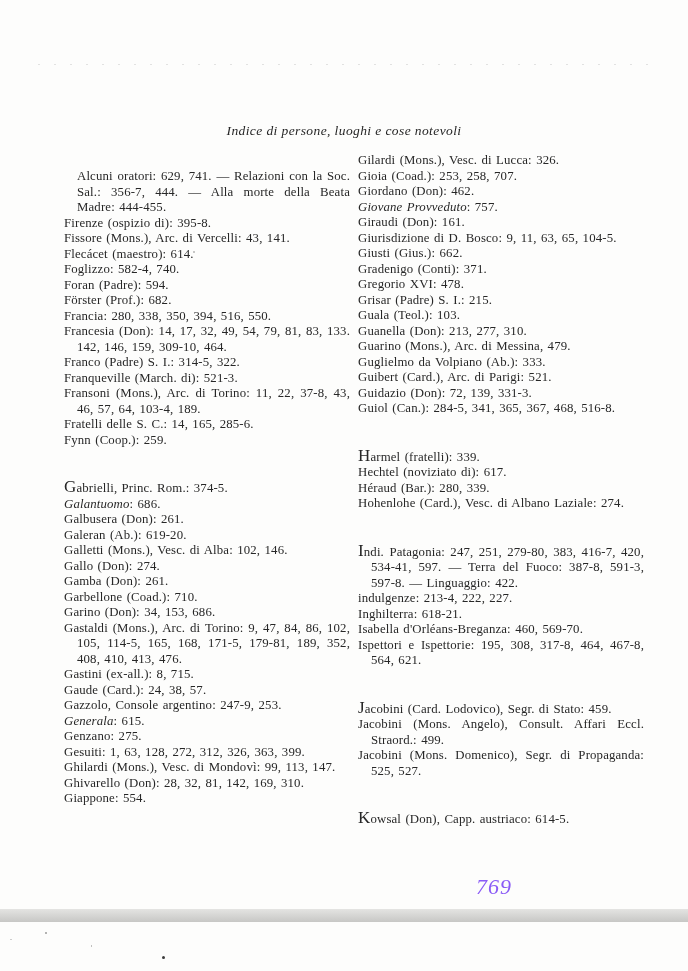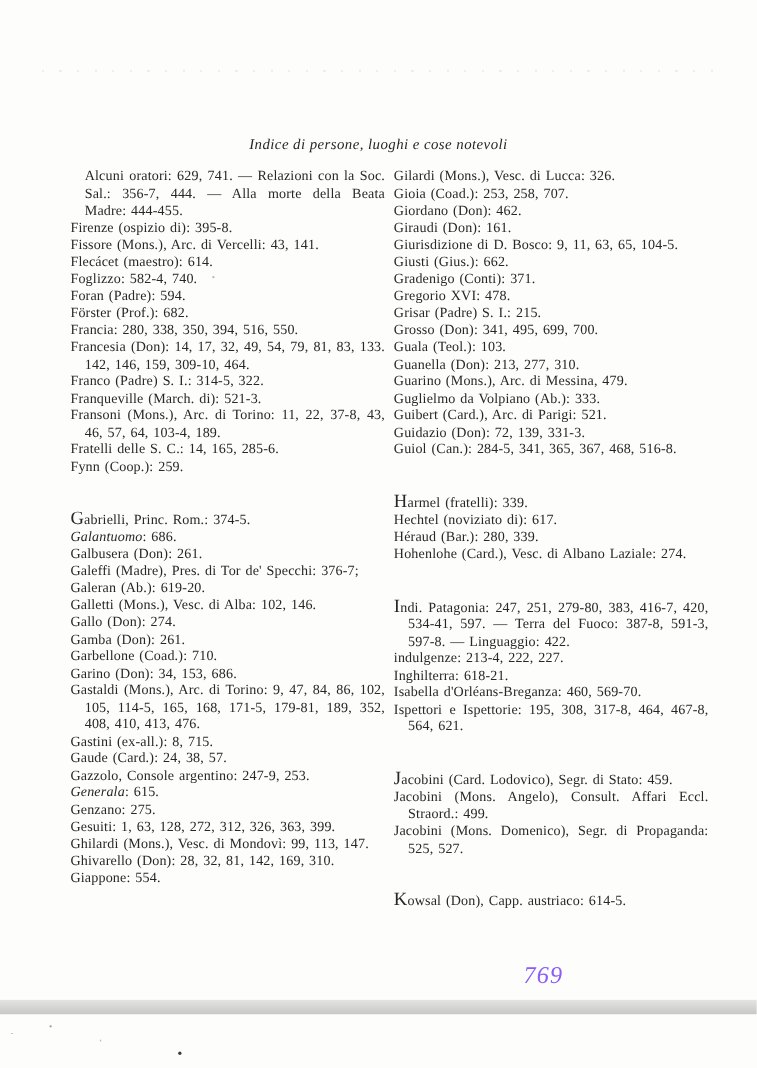--- a/index.html
+++ b/index.html
@@ -50,7 +50,7 @@
     word-spacing:1px;
     color:#272727;
   }
-  .entry.cont{text-indent:0;}
+  .entry.cont{text-indent:0;margin-top:16px;}
   .entry.gap{margin-top:30px;}
   .entry em{font-style:italic;}
   .bigcap{font-size:17px;line-height:1;}

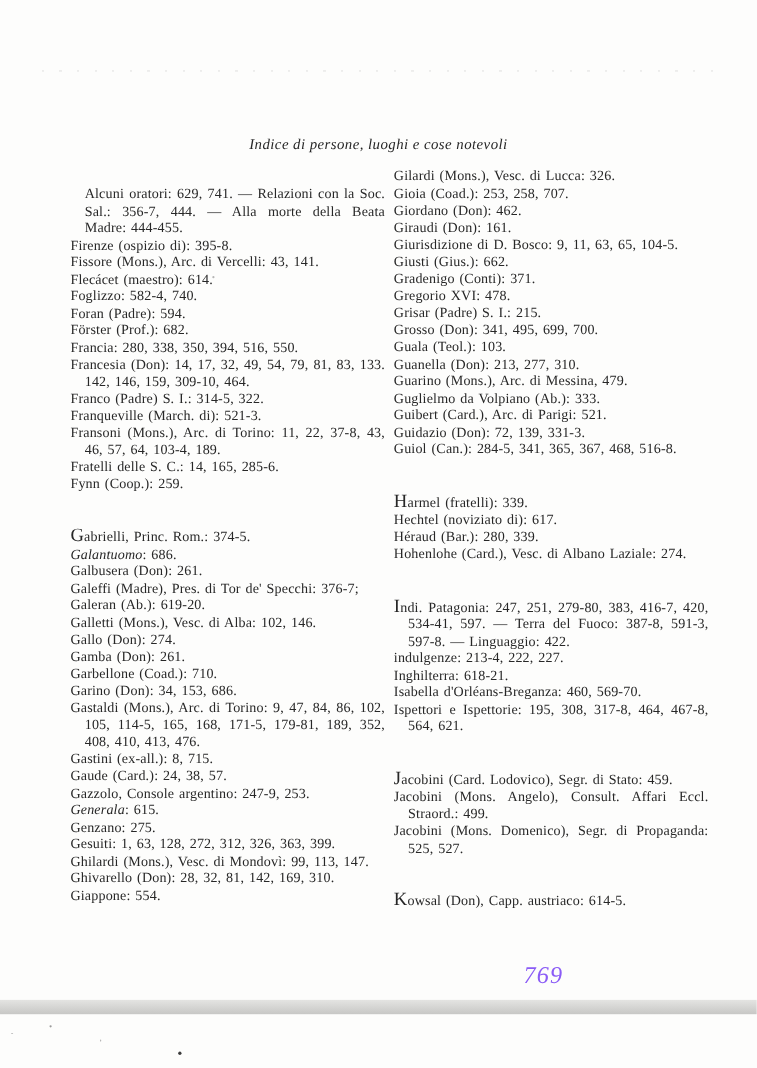--- a/index.html
+++ b/index.html
@@ -123,6 +123,7 @@
         <div class="entry">Gilardi (Mons.), Vesc. di Lucca: 326.</div>
         <div class="entry">Gioia (Coad.): 253, 258, 707.</div>
         <div class="entry">Giordano (Don): 462.</div>
+        <div class="entry"><em>Giovane Provveduto</em>: 757.</div>
         <div class="entry">Giraudi (Don): 161.</div>
         <div class="entry">Giurisdizione di D. Bosco: 9, 11, 63, 65, 104-5.</div>
         <div class="entry">Giusti (Gius.): 662.</div>

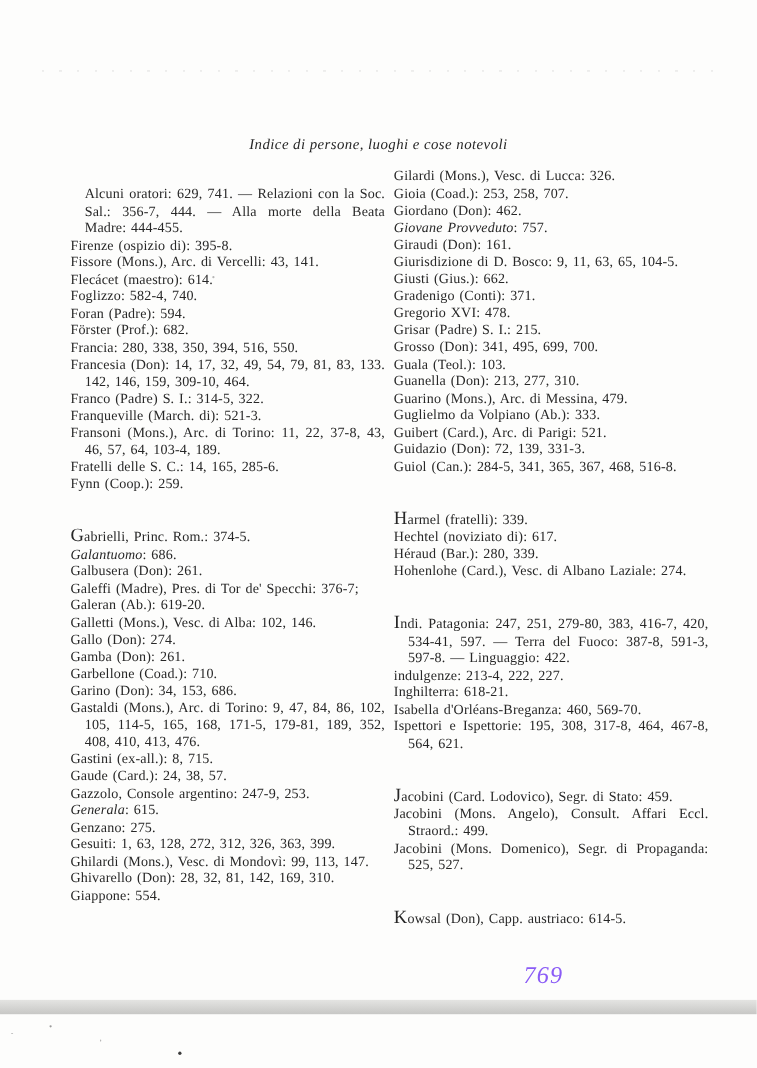--- a/index.html
+++ b/index.html
@@ -130,7 +130,6 @@
         <div class="entry">Gradenigo (Conti): 371.</div>
         <div class="entry">Gregorio XVI: 478.</div>
         <div class="entry">Grisar (Padre) S. I.: 215.</div>
-        <div class="entry">Grosso (Don): 341, 495, 699, 700.</div>
         <div class="entry">Guala (Teol.): 103.</div>
         <div class="entry">Guanella (Don): 213, 277, 310.</div>
         <div class="entry">Guarino (Mons.), Arc. di Messina, 479.</div>

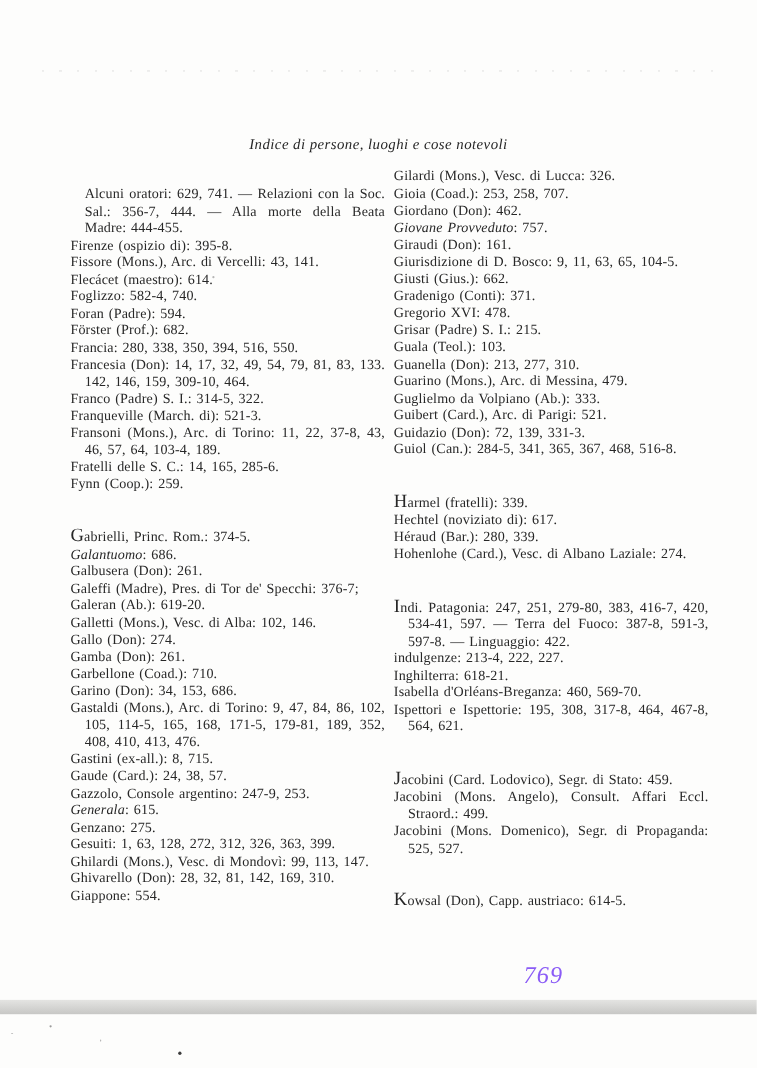--- a/index.html
+++ b/index.html
@@ -101,7 +101,6 @@
         <div class="entry gap"><span class="bigcap">G</span>abrielli, Princ. Rom.: 374-5.</div>
         <div class="entry"><em>Galantuomo</em>: 686.</div>
         <div class="entry">Galbusera (Don): 261.</div>
-        <div class="entry">Galeffi (Madre), Pres. di Tor de' Specchi: 376-7;</div>
         <div class="entry">Galeran (Ab.): 619-20.</div>
         <div class="entry">Galletti (Mons.), Vesc. di Alba: 102, 146.</div>
         <div class="entry">Gallo (Don): 274.</div>

